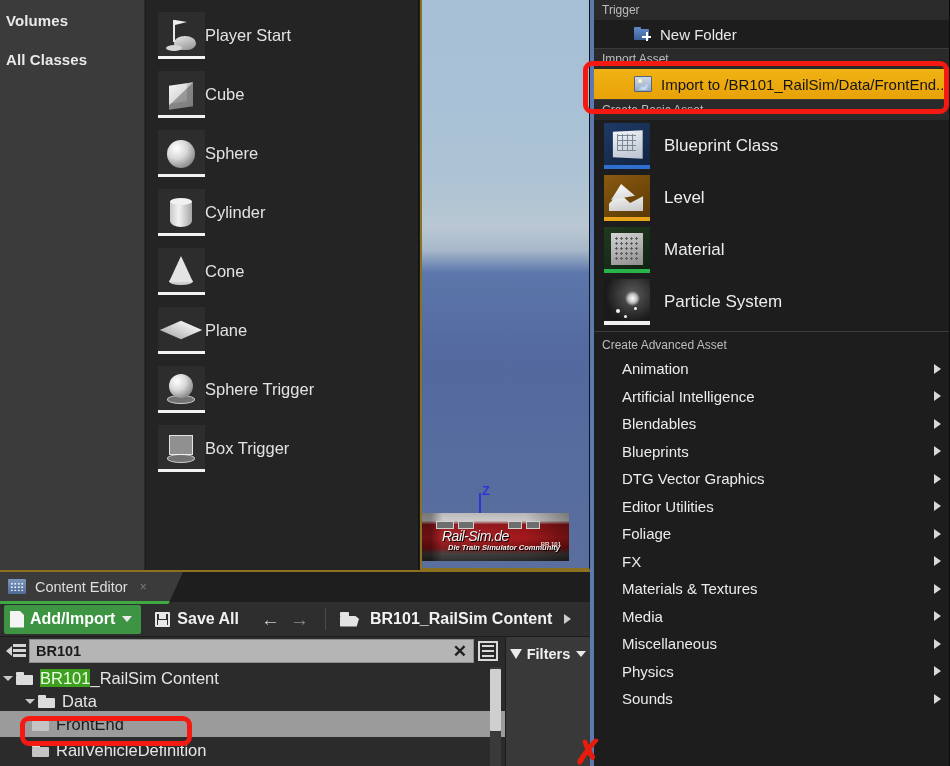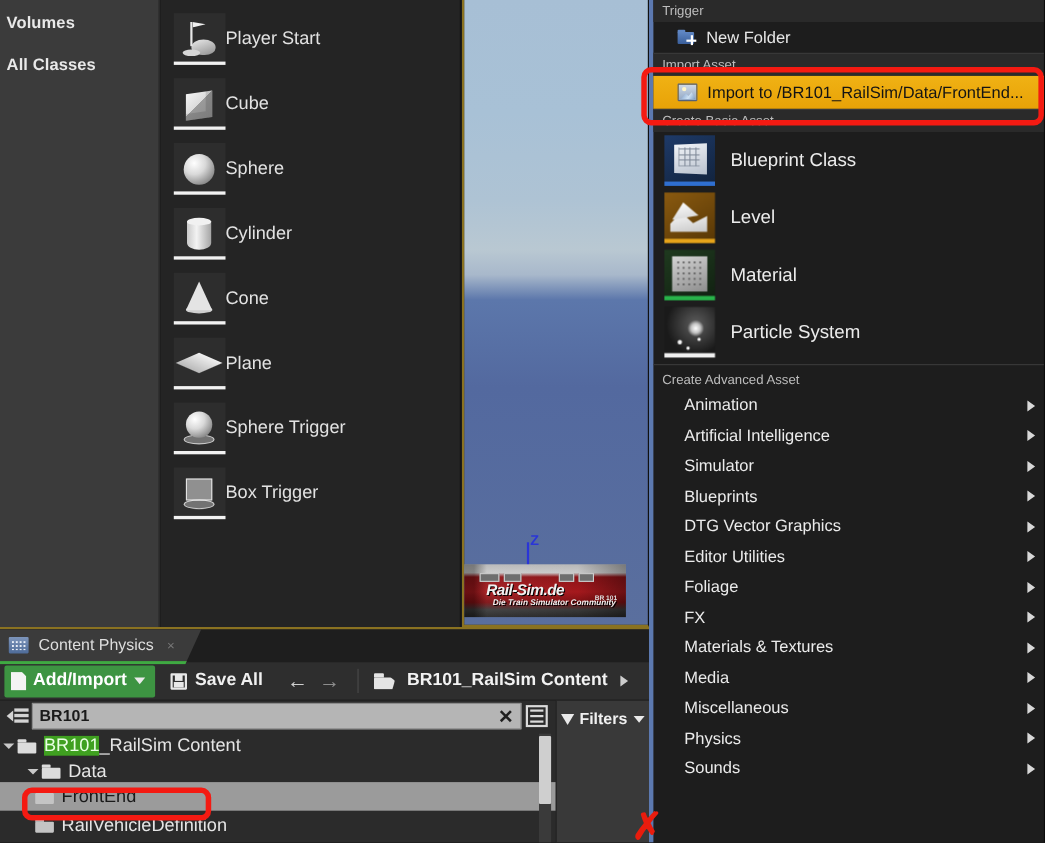--- a/index.html
+++ b/index.html
@@ -163,7 +163,7 @@
   .ctx-section.first { border-top: none; }
   .ctx-item {
     display: flex; align-items: center;
-    height: 28px; padding-left: 22px; color: #e8e8e8; font-size: 15px;
+    height: 28px; padding-left: 40px; color: #e8e8e8; font-size: 15px;
   }
   .ctx-item .ci-label { margin-left: 9px; }
   .ctx-item.highlight {

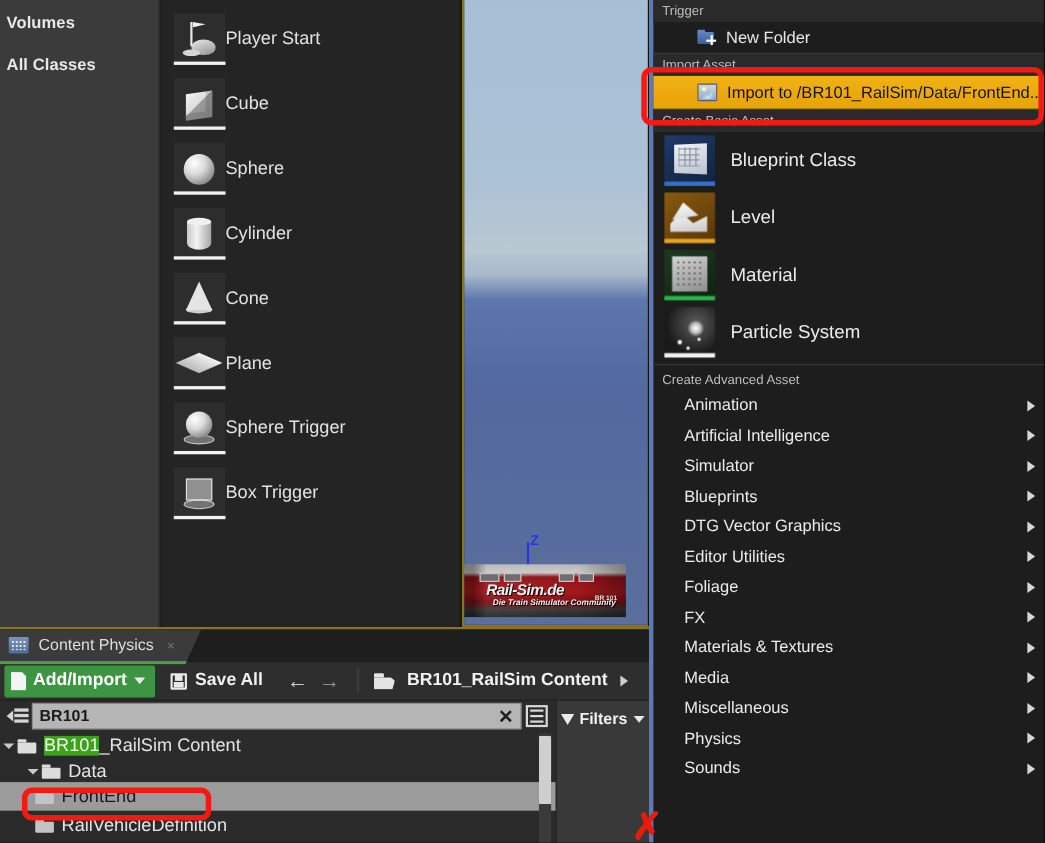--- a/index.html
+++ b/index.html
@@ -602,7 +602,7 @@
       <span class="adv-arrow"></span>
     </div>
     <div class="adv-item">
-      <span>Simulator</span>
+      <span>Blendables</span>
       <span class="adv-arrow"></span>
     </div>
     <div class="adv-item">

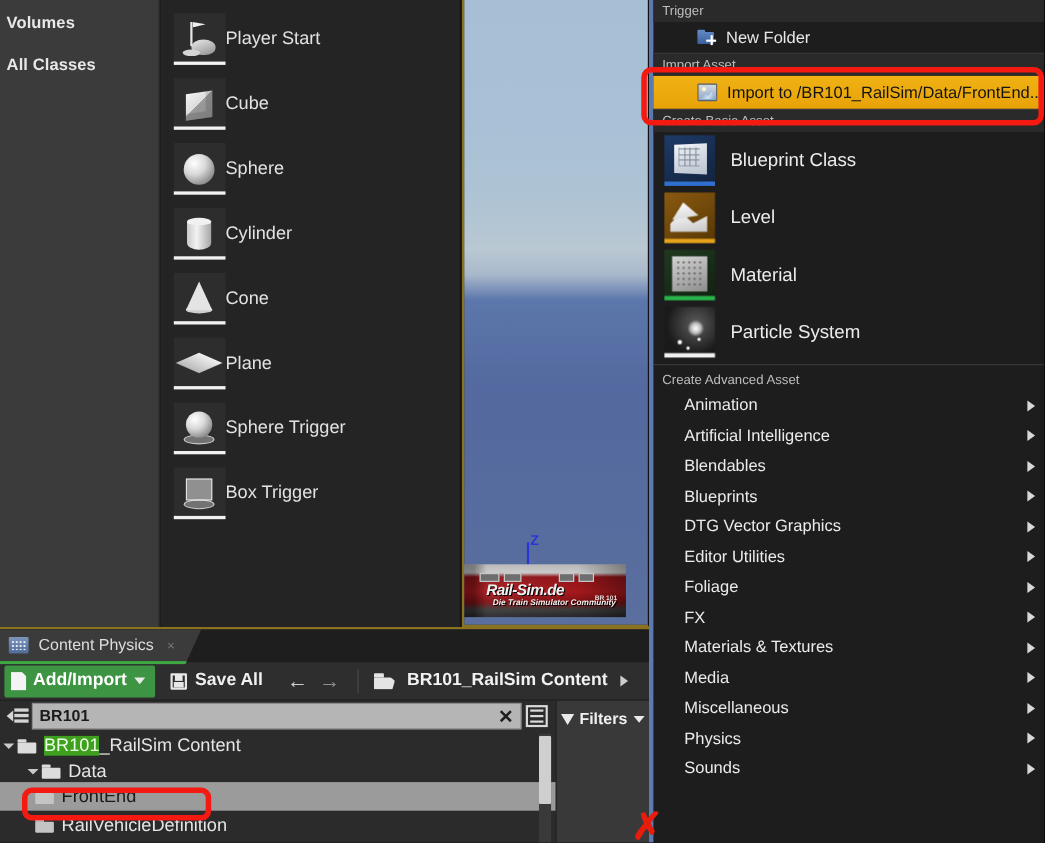--- a/index.html
+++ b/index.html
@@ -134,7 +134,7 @@
   }
   .rs-logo .txt1 {
     position: absolute; left: 20px; top: 15px; color: #f0f0f0;
-    font-size: 14px; font-weight: bold; font-style: italic;
+    font-size: 14px; font-weight: normal; font-style: italic;
     text-shadow: 1px 1px 0 #000; letter-spacing: -.5px;
   }
   .rs-logo .txt2 {

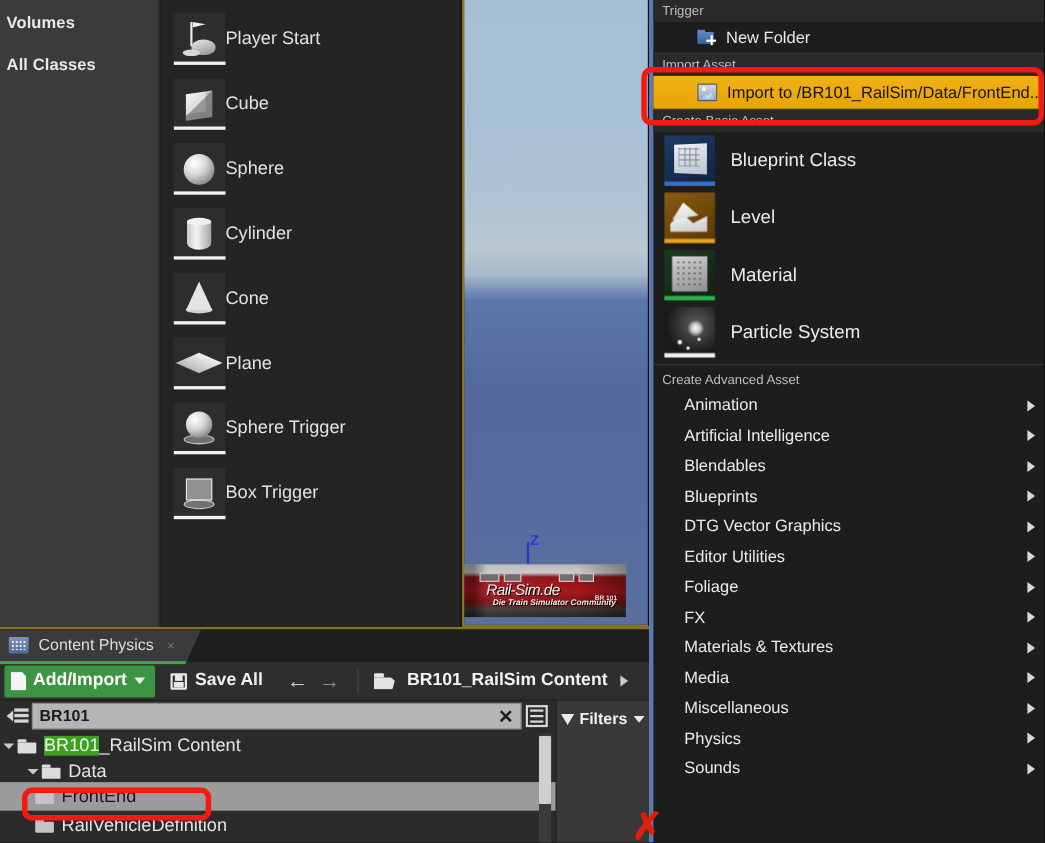--- a/index.html
+++ b/index.html
@@ -654,7 +654,7 @@
         <span class="tab-icon">
             <span class="rowdots"></span>
           </span>
-        <span class="t-label">Content Physics</span>
+        <span class="t-label">Content Editor</span>
         <span class="t-close">×</span>
       </div>
     </div>

